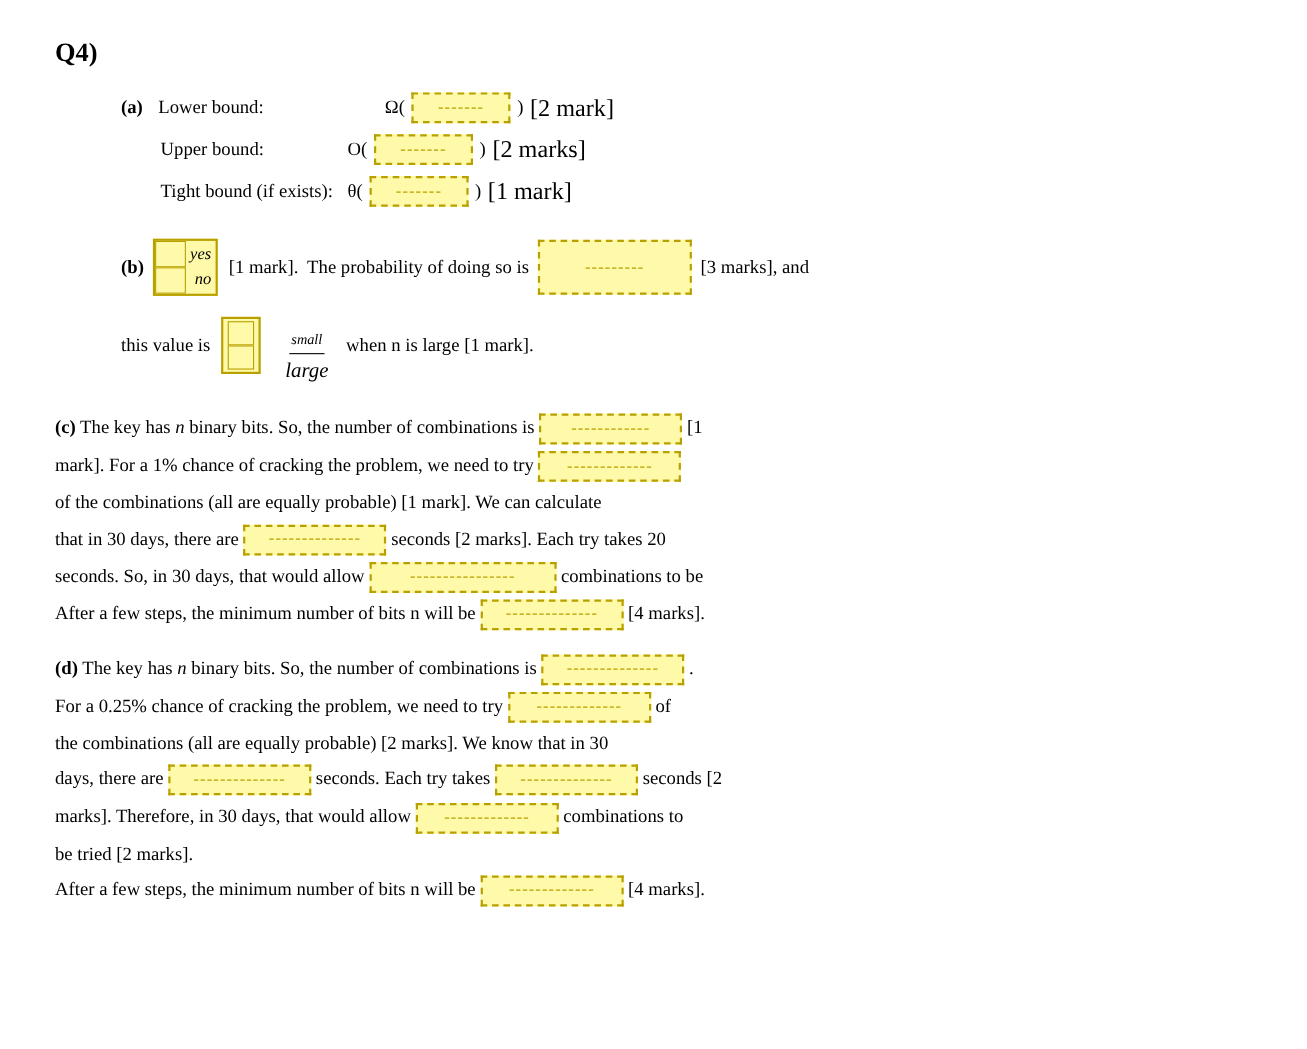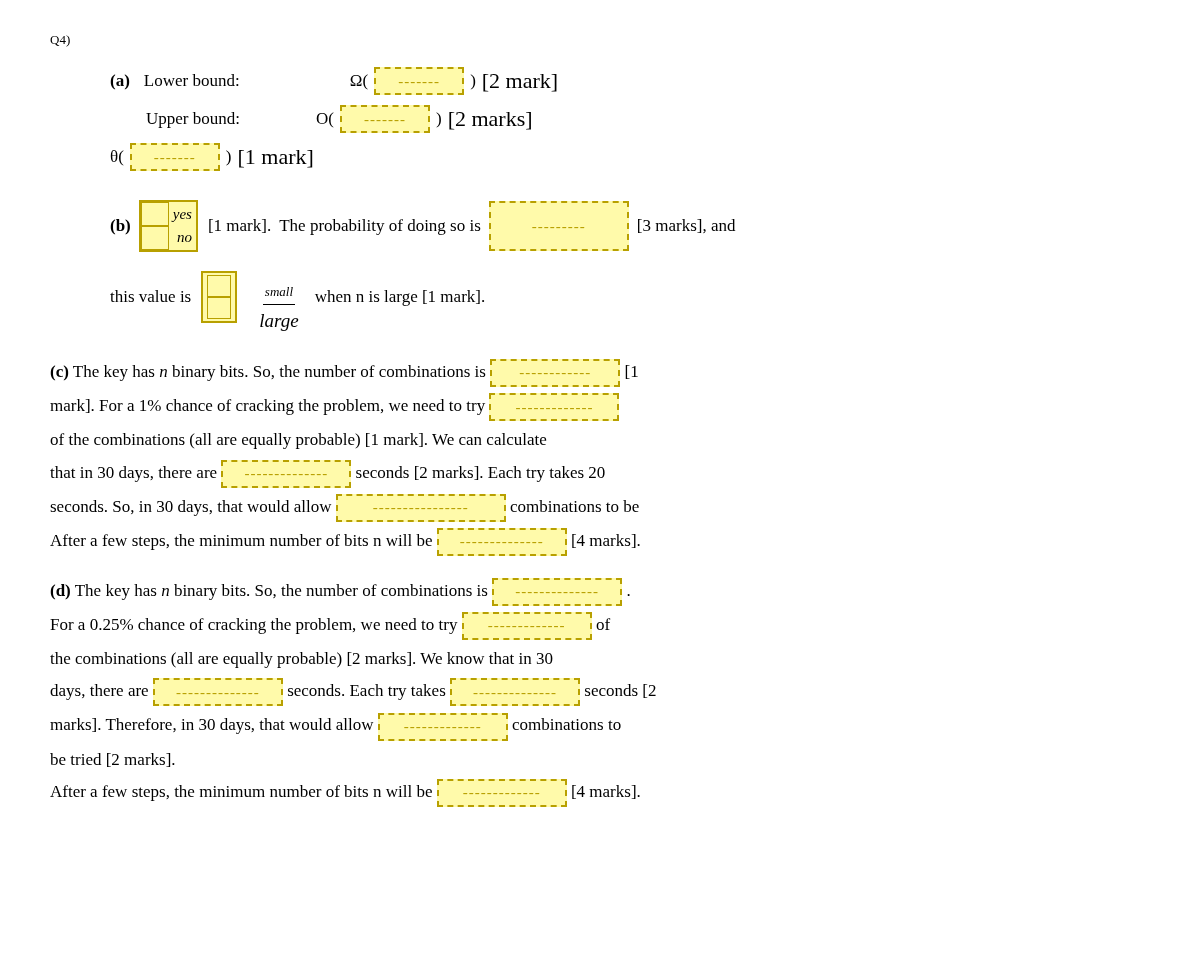--- a/index.html
+++ b/index.html
@@ -13,8 +13,8 @@
     }
 
     .q4-label {
-      font-weight: normal;
-      font-size: 13px;
+      font-weight: bold;
+      font-size: 24px;
       margin-bottom: 14px;
     }
 

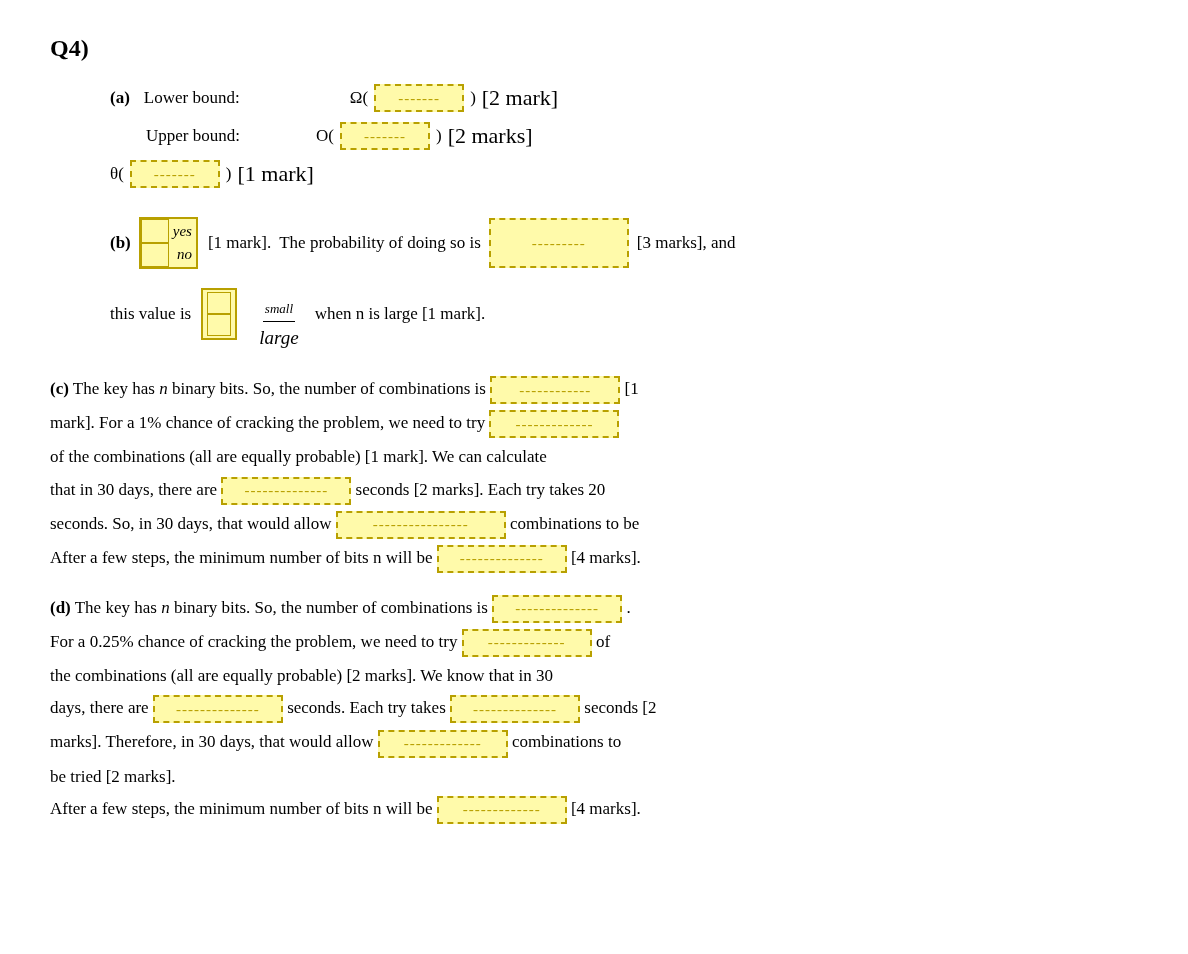--- a/index.html
+++ b/index.html
@@ -217,6 +217,7 @@
   </div>
 
   <div class="bound-row">
+    <span style="min-width:200px; padding-left:36px;">Tight bound (if exists):</span>
     <span class="notation-sym">θ(</span>
     <span class="ans-box">
         <span class="dashes">-------</span>

